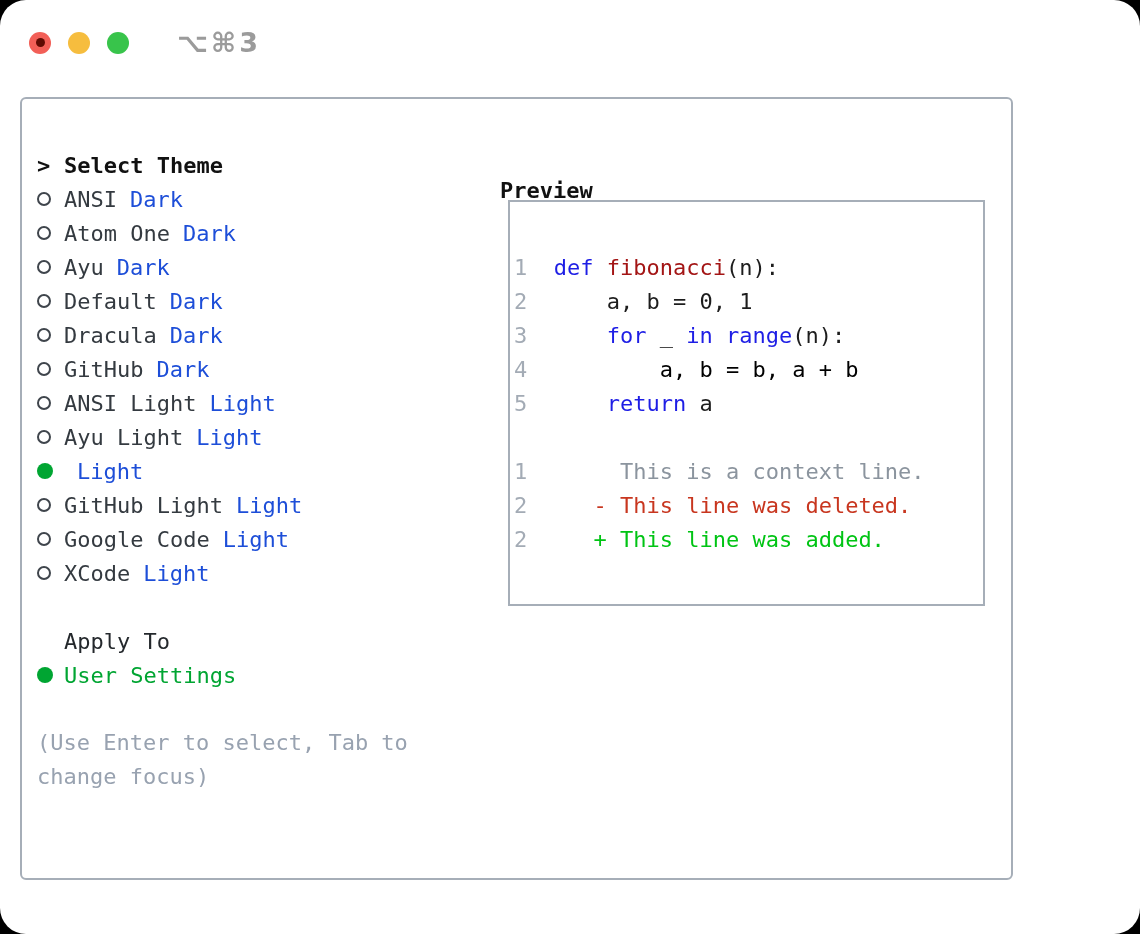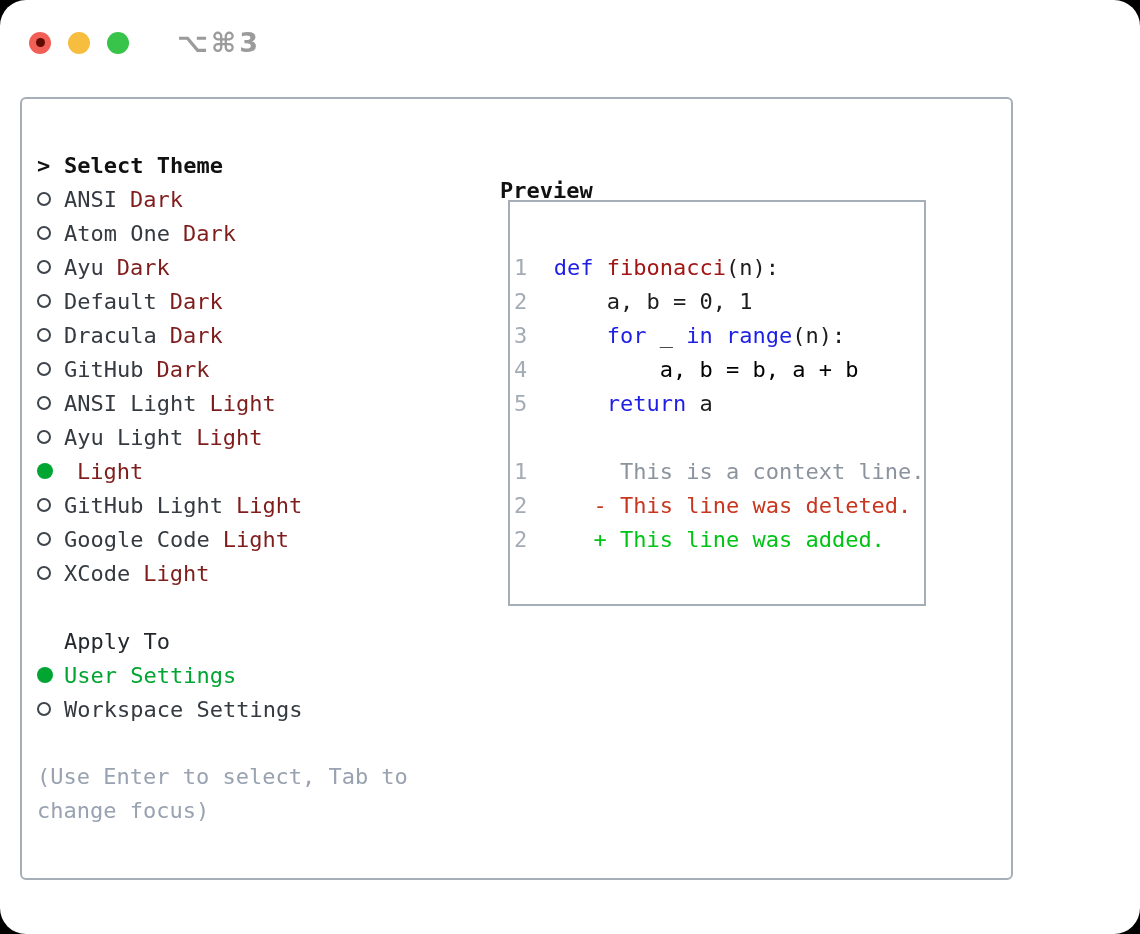--- a/index.html
+++ b/index.html
@@ -32,7 +32,7 @@
   .dot{width:16px;height:16px;border-radius:50%;}
   .prompt{font-weight:bold;color:#111;font-size:22px;}
   .list-header{font-weight:bold;color:#111;}
-  .tag{margin-left:13px;color:#7f1d1d;}
+  .tag{margin-left:13px;color:#1d4ed8;}
   .spacer{height:34px;}
   .apply-header{color:#24282c;}
   .hint{font-size:22px;line-height:34px;color:#98a2b0;white-space:pre;}

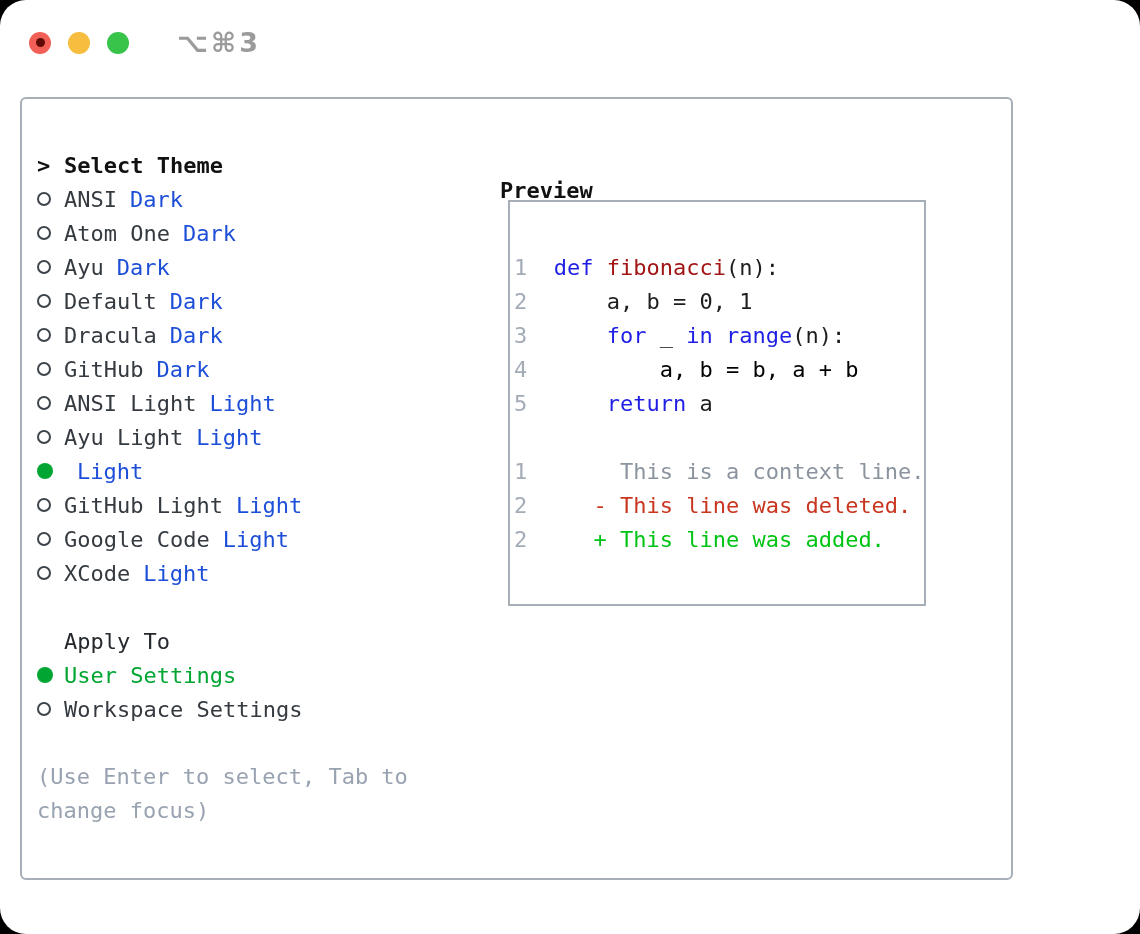--- a/index.html
+++ b/index.html
@@ -40,7 +40,7 @@
   
   .preview-header{position:absolute;left:478px;top:49px;height:34px;display:flex;
                   align-items:center;font-size:22px;font-weight:bold;color:#111;margin-top:25px;}
-  .preview-box{position:absolute;left:486px;top:101px;width:418px;height:406px;
+  .preview-box{position:absolute;left:486px;top:101px;width:477px;height:406px;
                border:2px solid #a6aeb8;box-sizing:border-box;background:#fff;
                padding:49px 0 0 4px;overflow:hidden;}
   .code-line{font-size:22px;line-height:34px;white-space:pre;height:34px;}

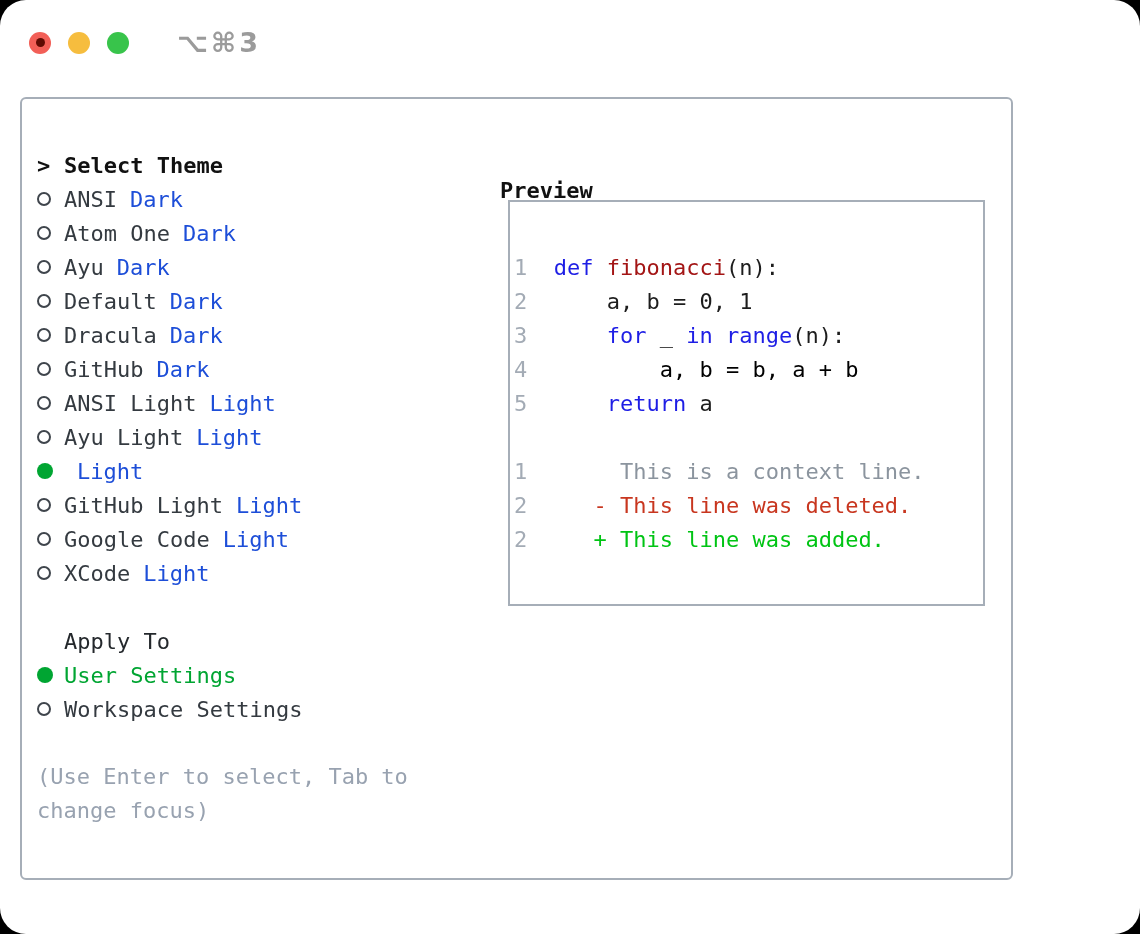--- a/index.html
+++ b/index.html
@@ -91,7 +91,6 @@
 
       <div id="apply-list">
           <div class="row"><span class="marker"><span class="dot" style="background: rgb(0, 165, 50);"></span></span><span style="color: rgb(0, 165, 50);">User Settings</span></div>
-          <div class="row"><span class="marker"><span class="ring"></span></span><span>Workspace Settings</span></div>
         </div>
 
       <div class="spacer"></div>

